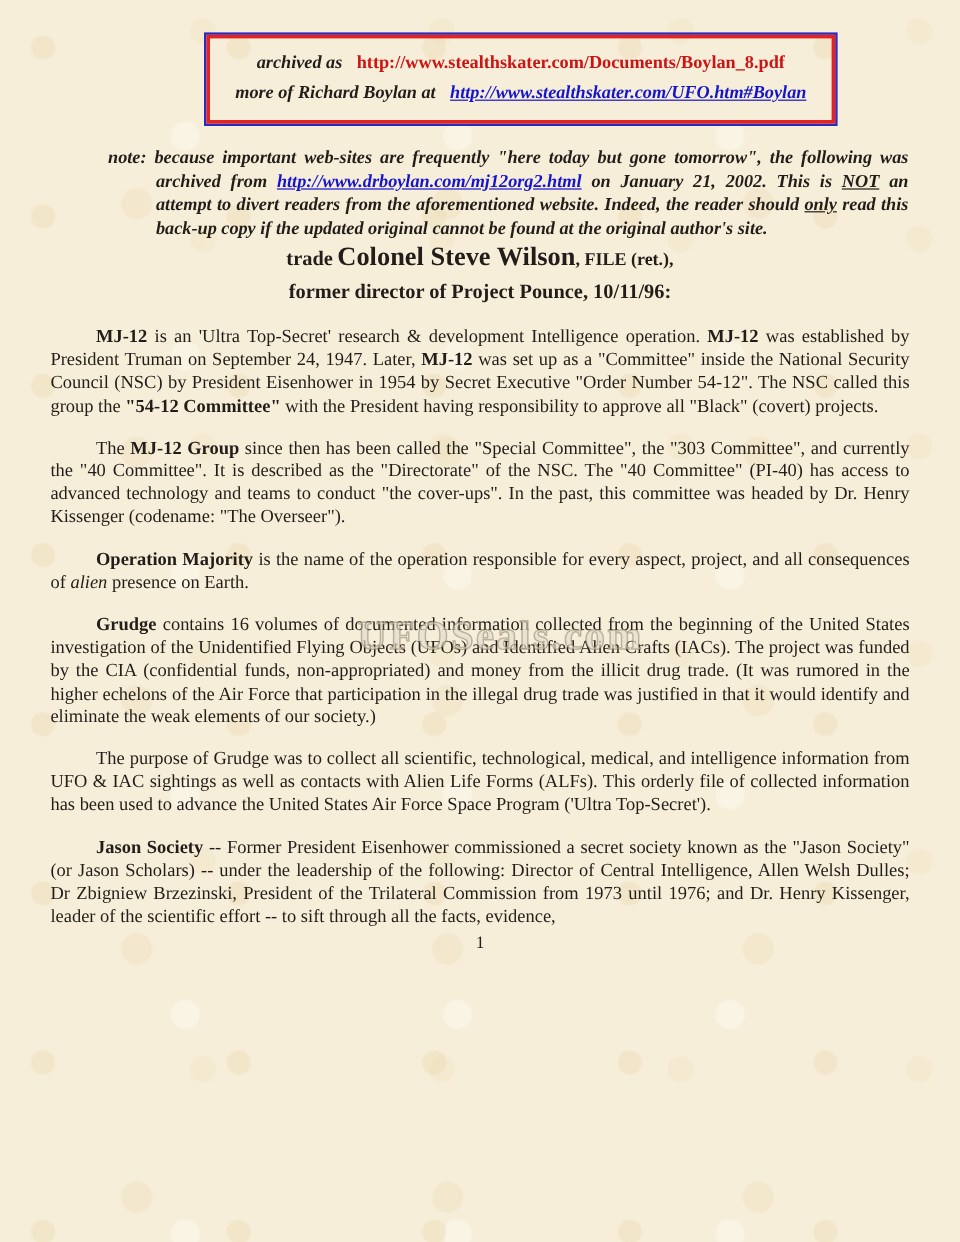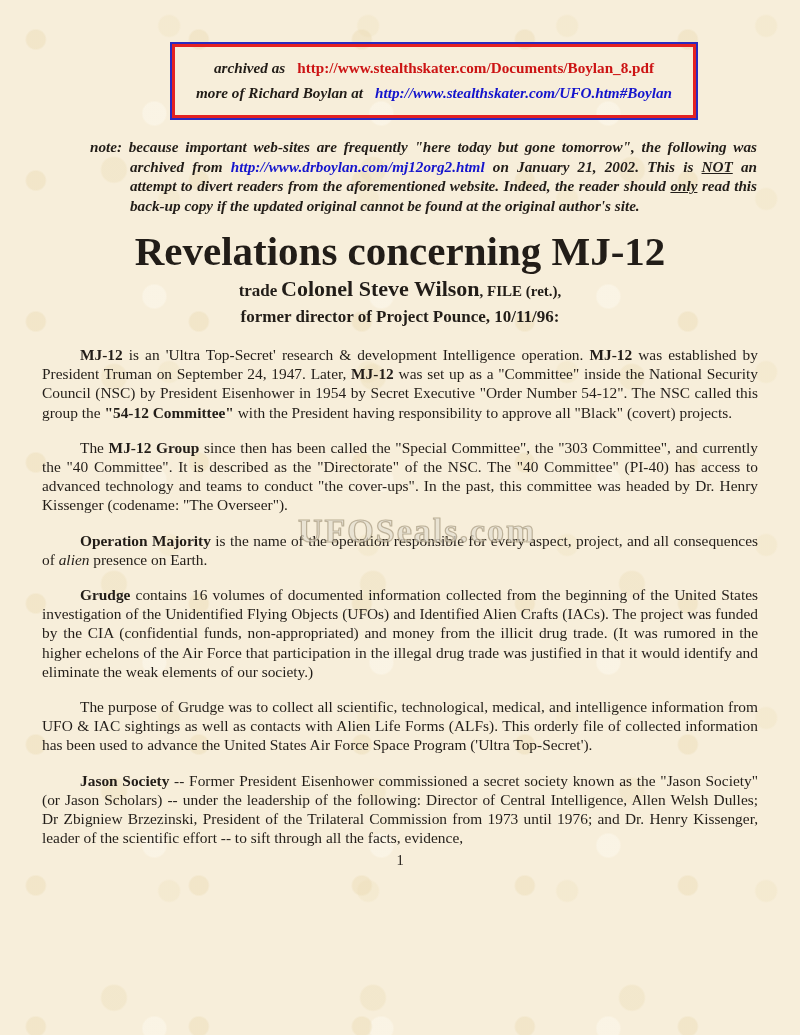--- a/index.html
+++ b/index.html
@@ -17,7 +17,7 @@
     width:800px;height:1035px;
     overflow:hidden;
     box-sizing:border-box;
-    padding-top:42px;
+    padding-top:27px;
     background-color:var(--page-bg);
     background-image:
       radial-gradient(circle at 22% 28%, rgba(235,219,180,0.45) 0 9px, transparent 11px),

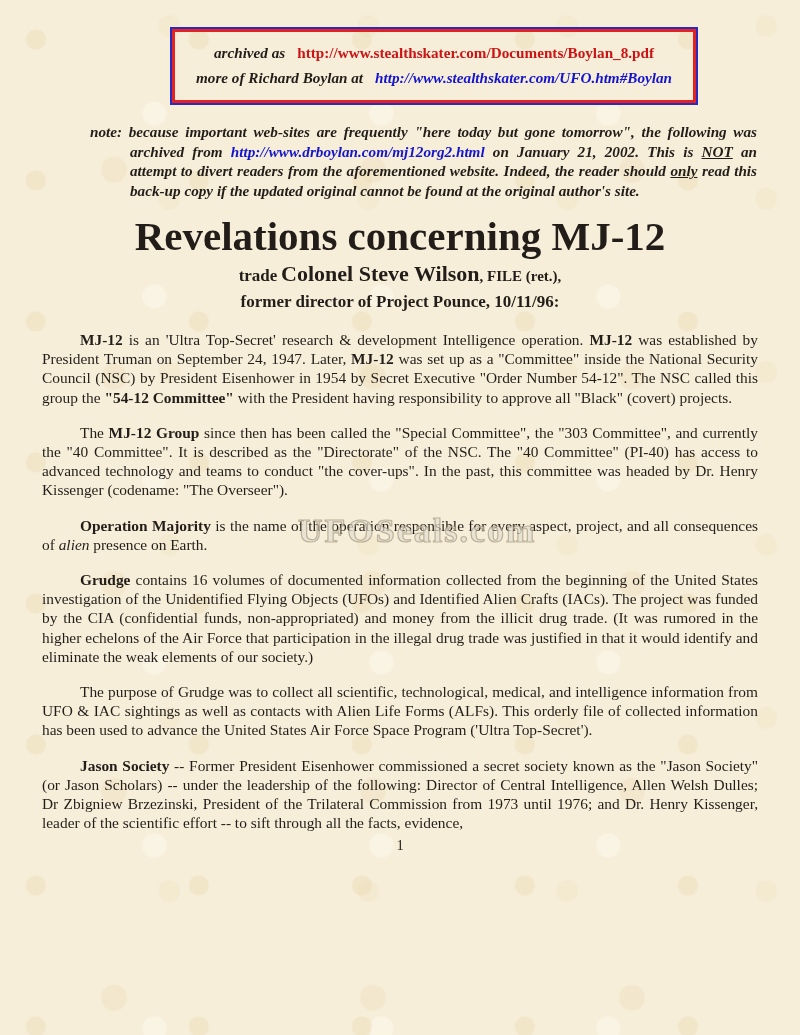--- a/index.html
+++ b/index.html
@@ -48,7 +48,7 @@
   }
   .archive-prefix{margin-right:12px;}
   .red-link{color:var(--red);font-style:normal;text-decoration:none;cursor:pointer;}
-  .blue-link{color:var(--blue);cursor:pointer;}
+  .blue-link{color:var(--blue);text-decoration:underline;cursor:pointer;}
 
   
   .note{

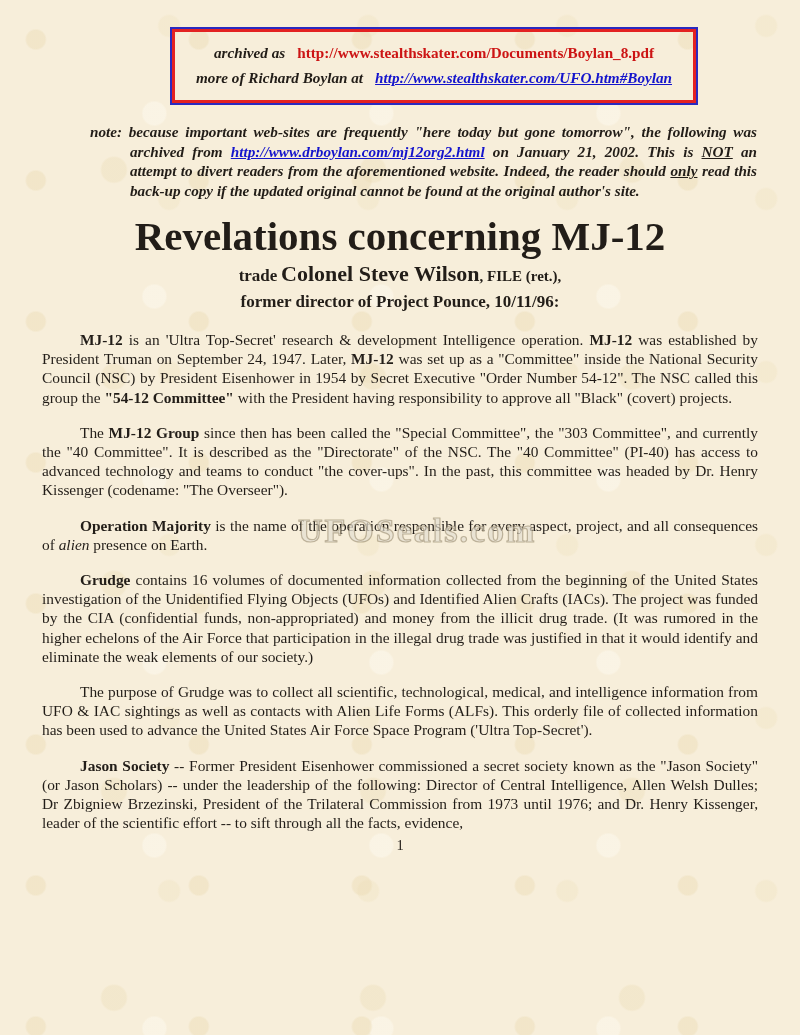--- a/index.html
+++ b/index.html
@@ -115,7 +115,6 @@
 
   <p class="note"><span>note: because important web-sites are frequently "here today but gone tomorrow", the following was archived from </span><a class="blue-link">http://www.drboylan.com/mj12org2.html</a><span>  on January 21, 2002.  This is </span><span class="u">NOT</span><span> an attempt to divert readers from the aforementioned website.  Indeed, the reader should </span><span class="u">only</span><span> read this back-up copy if the updated original cannot be found at the original author's site.</span></p>
 
-  <h1 class="title">Revelations concerning MJ-12</h1>
 
   <div class="subtitle1">
     <span class="sub-from">trade</span>

